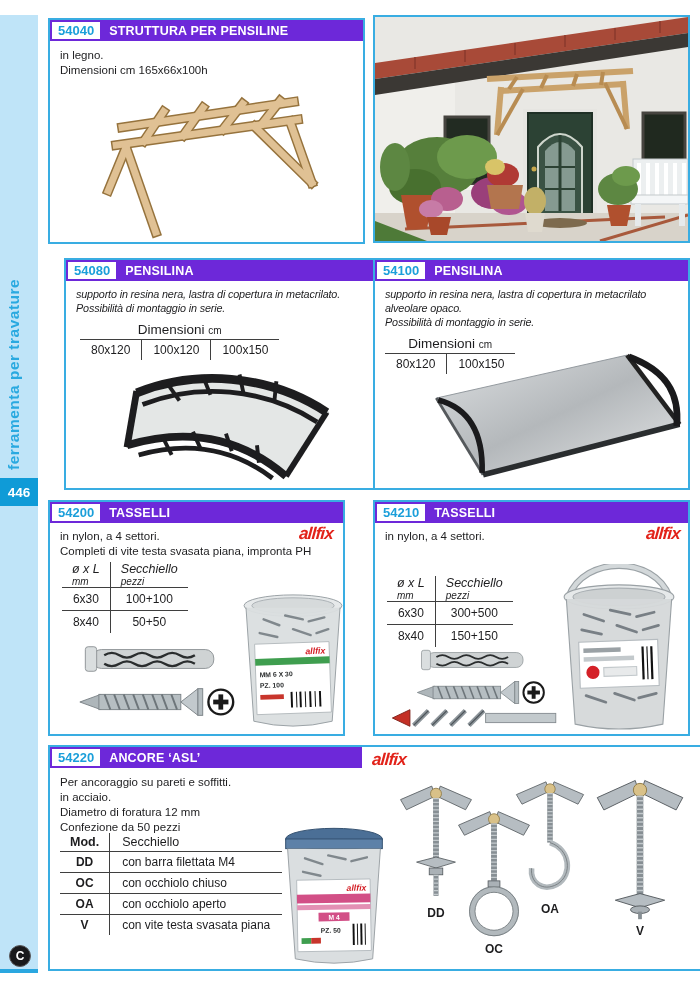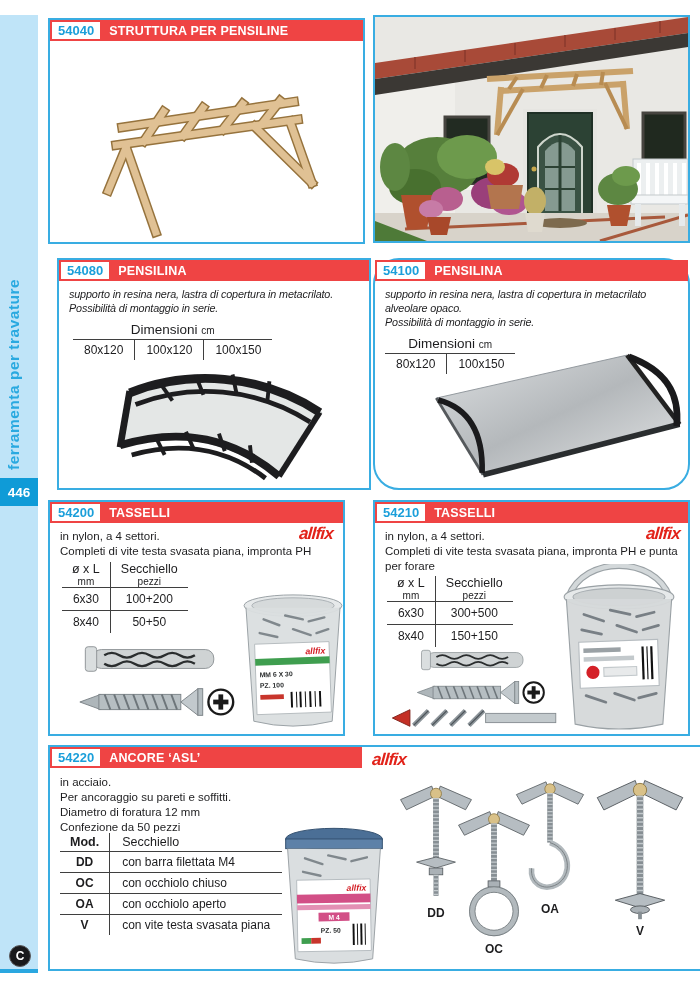--- a/index.html
+++ b/index.html
@@ -17,7 +17,7 @@
 
   
   .pbox{position:absolute;background:#fff;border:2px solid #39ade2;box-sizing:border-box;}
-  .phead{display:flex;align-items:center;background:#ef4444;height:21px;}
+  .phead{display:flex;align-items:center;background:#6d28d9;height:21px;}
   .pcode{background:#fff;color:#1b9fda;font-weight:bold;font-size:13px;line-height:17px;padding:0 6px;margin-left:2px;}
   .ptitle{color:#fff;font-weight:bold;font-size:12.5px;padding-left:9px;letter-spacing:.2px;}
   .plines{position:absolute;left:10px;right:6px;font-size:11.5px;line-height:1.3;}

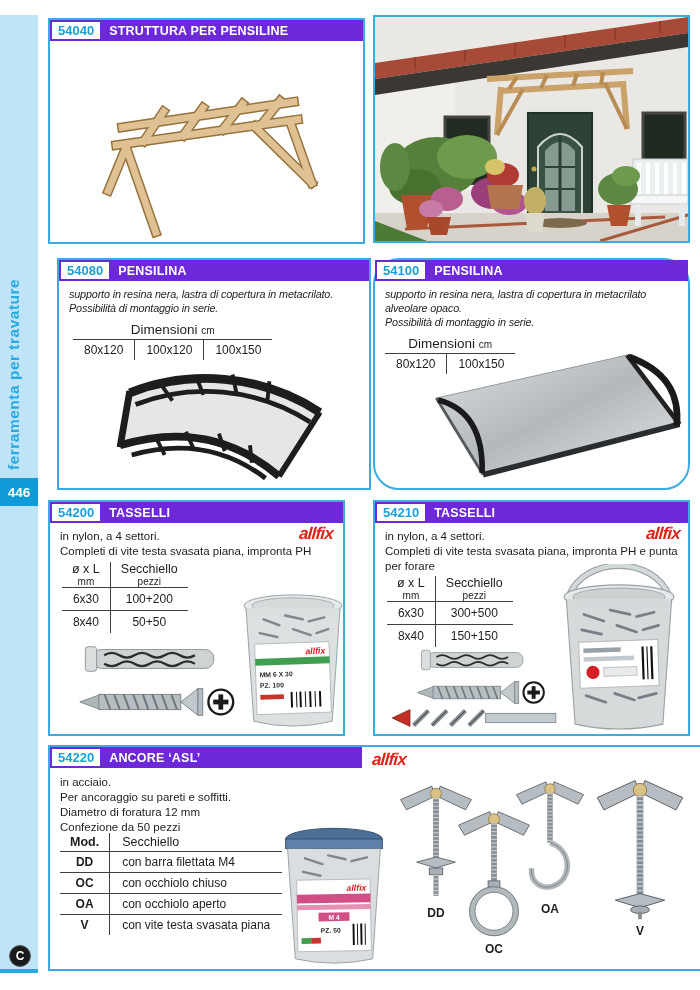--- a/index.html
+++ b/index.html
@@ -69,6 +69,10 @@
   <div class="phead">
     <span class="pcode">54040</span>
     <span class="ptitle">STRUTTURA PER PENSILINE</span>
+  </div>
+  <div class="plines" style="top:28px;">
+    <div>in legno.</div>
+    <div>Dimensioni cm 165x66x100h</div>
   </div>
   <svg class="imgabs" style="left:35px;top:62px;" width="250" height="158" viewBox="0 0 250 160">
     <g stroke-linecap="square" fill="none">

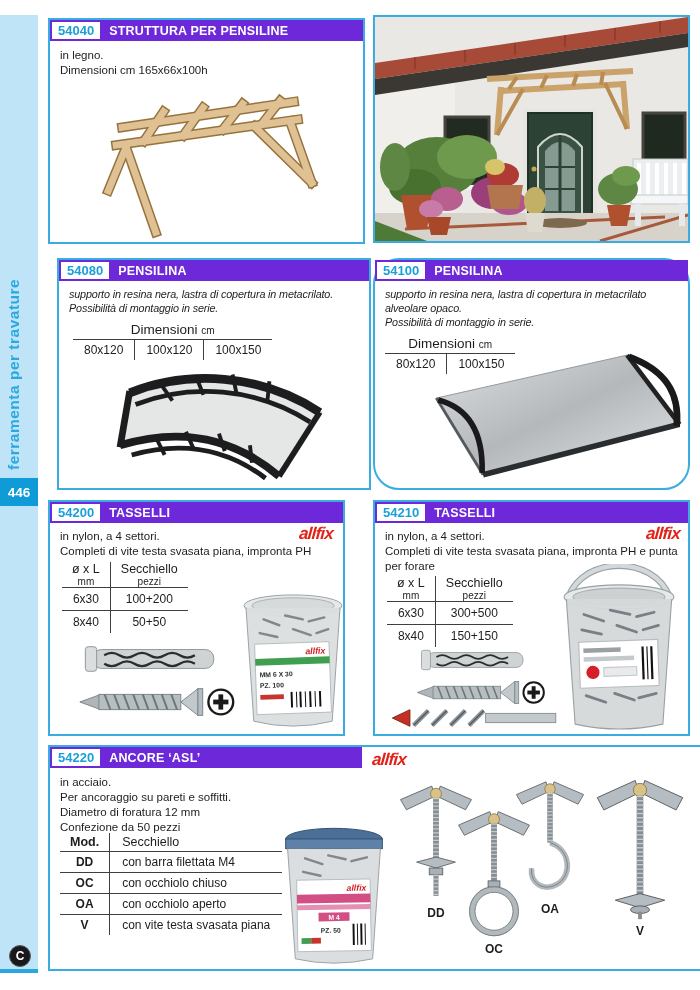--- a/index.html
+++ b/index.html
@@ -182,7 +182,7 @@
   </svg>
 </div>
 
-<div class="pbox" style="left:57px;top:258px;width:314px;height:232px;">
+<div class="pbox" style="left:64px;top:258px;width:314px;height:232px;">
   <div class="phead">
     <span class="pcode">54080</span>
     <span class="ptitle">PENSILINA</span>

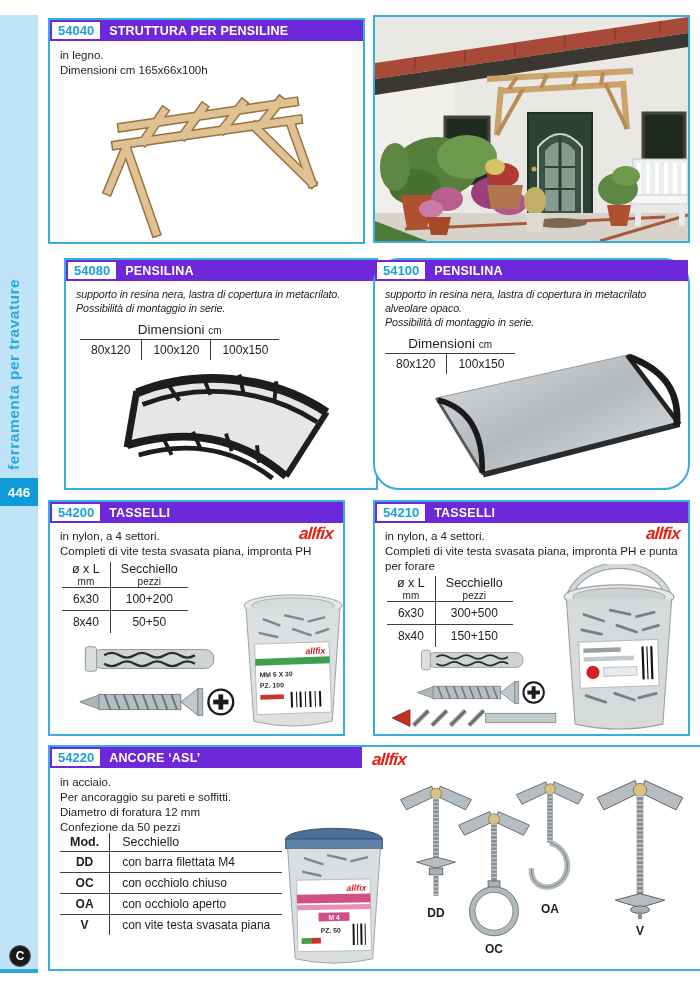--- a/index.html
+++ b/index.html
@@ -222,7 +222,7 @@
   </svg>
 </div>
 
-<div class="pbox" style="left:373px;top:258px;width:317px;height:232px;border-radius:26px;">
+<div class="pbox" style="left:373px;top:258px;width:317px;height:232px;">
   <div class="phead">
     <span class="pcode">54100</span>
     <span class="ptitle">PENSILINA</span>

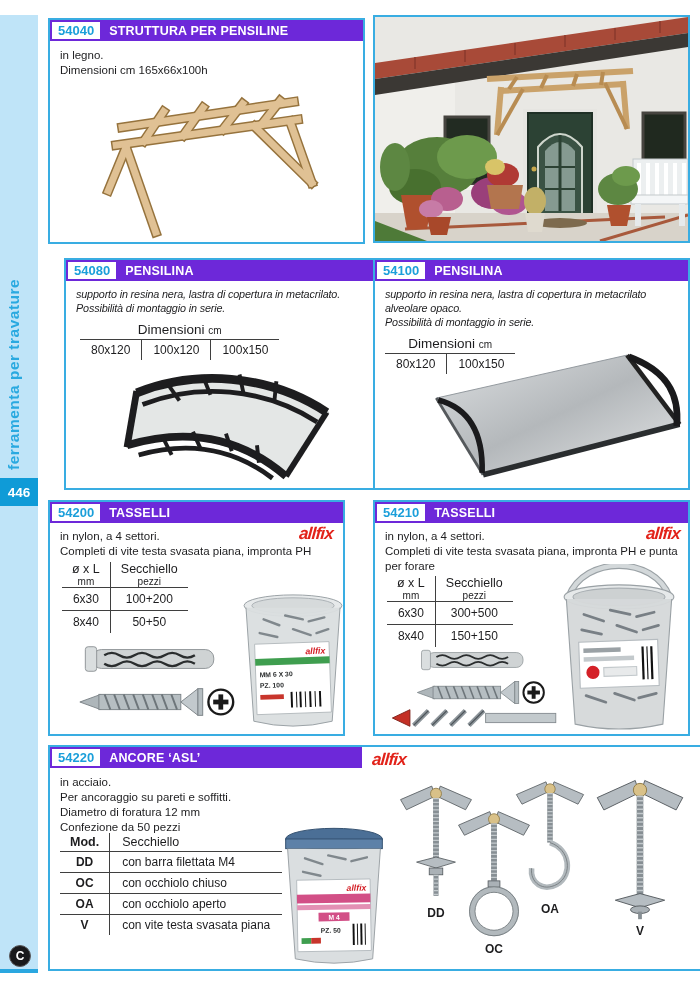--- a/index.html
+++ b/index.html
@@ -354,7 +354,6 @@
   <span class="allfix" style="right:8px;top:22px;">allfix</span>
   <div class="plines" style="top:27px;right:64px;">
     <div>in nylon, a 4 settori.</div>
-    <div style="margin-right:-58px;">Completi di vite testa svasata piana, impronta PH e punta per forare</div>
   </div>
   <table class="spec" style="left:12px;top:74px;">
     <thead>

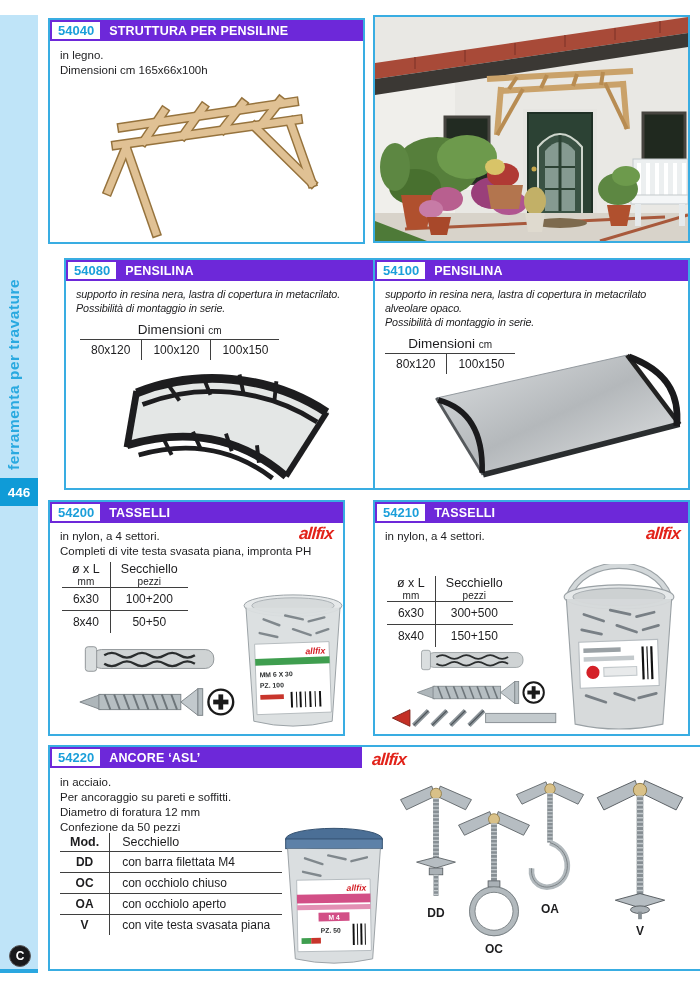--- a/index.html
+++ b/index.html
@@ -34,7 +34,7 @@
 
   
   table.spec{position:absolute;border-collapse:collapse;}
-  table.spec th{font-weight:normal;font-size:12.5px;padding:0 10px;text-align:center;border-bottom:1.5px solid #3f3f3f;}
+  table.spec th{font-weight:normal;font-size:12.5px;padding:0 10px;text-align:left;border-bottom:1.5px solid #3f3f3f;font-style:italic;}
   table.spec th .sub{font-size:10px;}
   table.spec td{text-align:center;font-size:12px;padding:4px 10px;}
   table.spec th+th,table.spec td+td{border-left:1.5px solid #3f3f3f;}

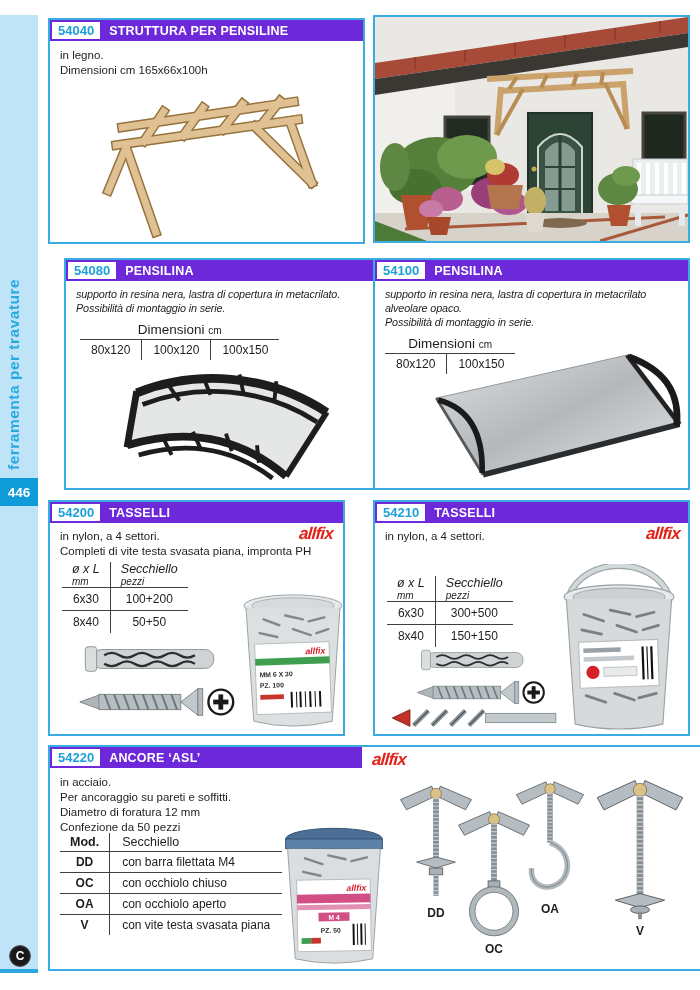--- a/index.html
+++ b/index.html
@@ -281,7 +281,7 @@
     <tbody>
       <tr>
           <td>6x30</td>
-          <td>100+200</td>
+          <td>100+100</td>
         </tr>
       <tr>
           <td>8x40</td>

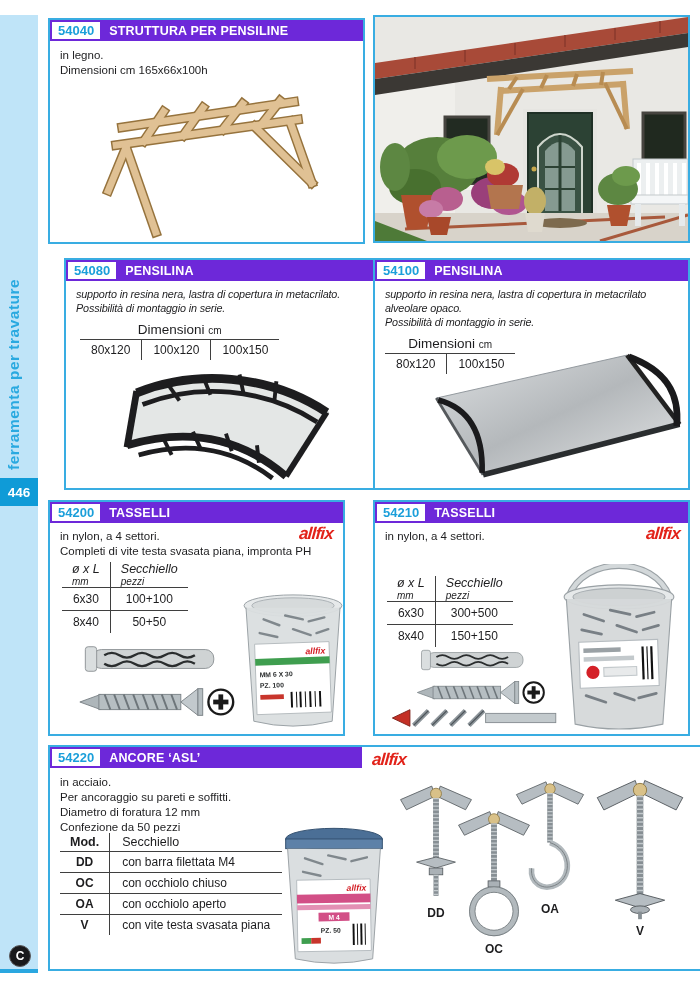--- a/index.html
+++ b/index.html
@@ -459,8 +459,8 @@
   </div>
   <span class="allfix" style="left:322px;top:3px;">allfix</span>
   <div class="plines" style="top:28px;width:250px;">
+    <div>Per ancoraggio su pareti e soffitti.</div>
     <div>in acciaio.</div>
-    <div>Per ancoraggio su pareti e soffitti.</div>
     <div>Diametro di foratura 12 mm</div>
     <div>Confezione da 50 pezzi</div>
   </div>

